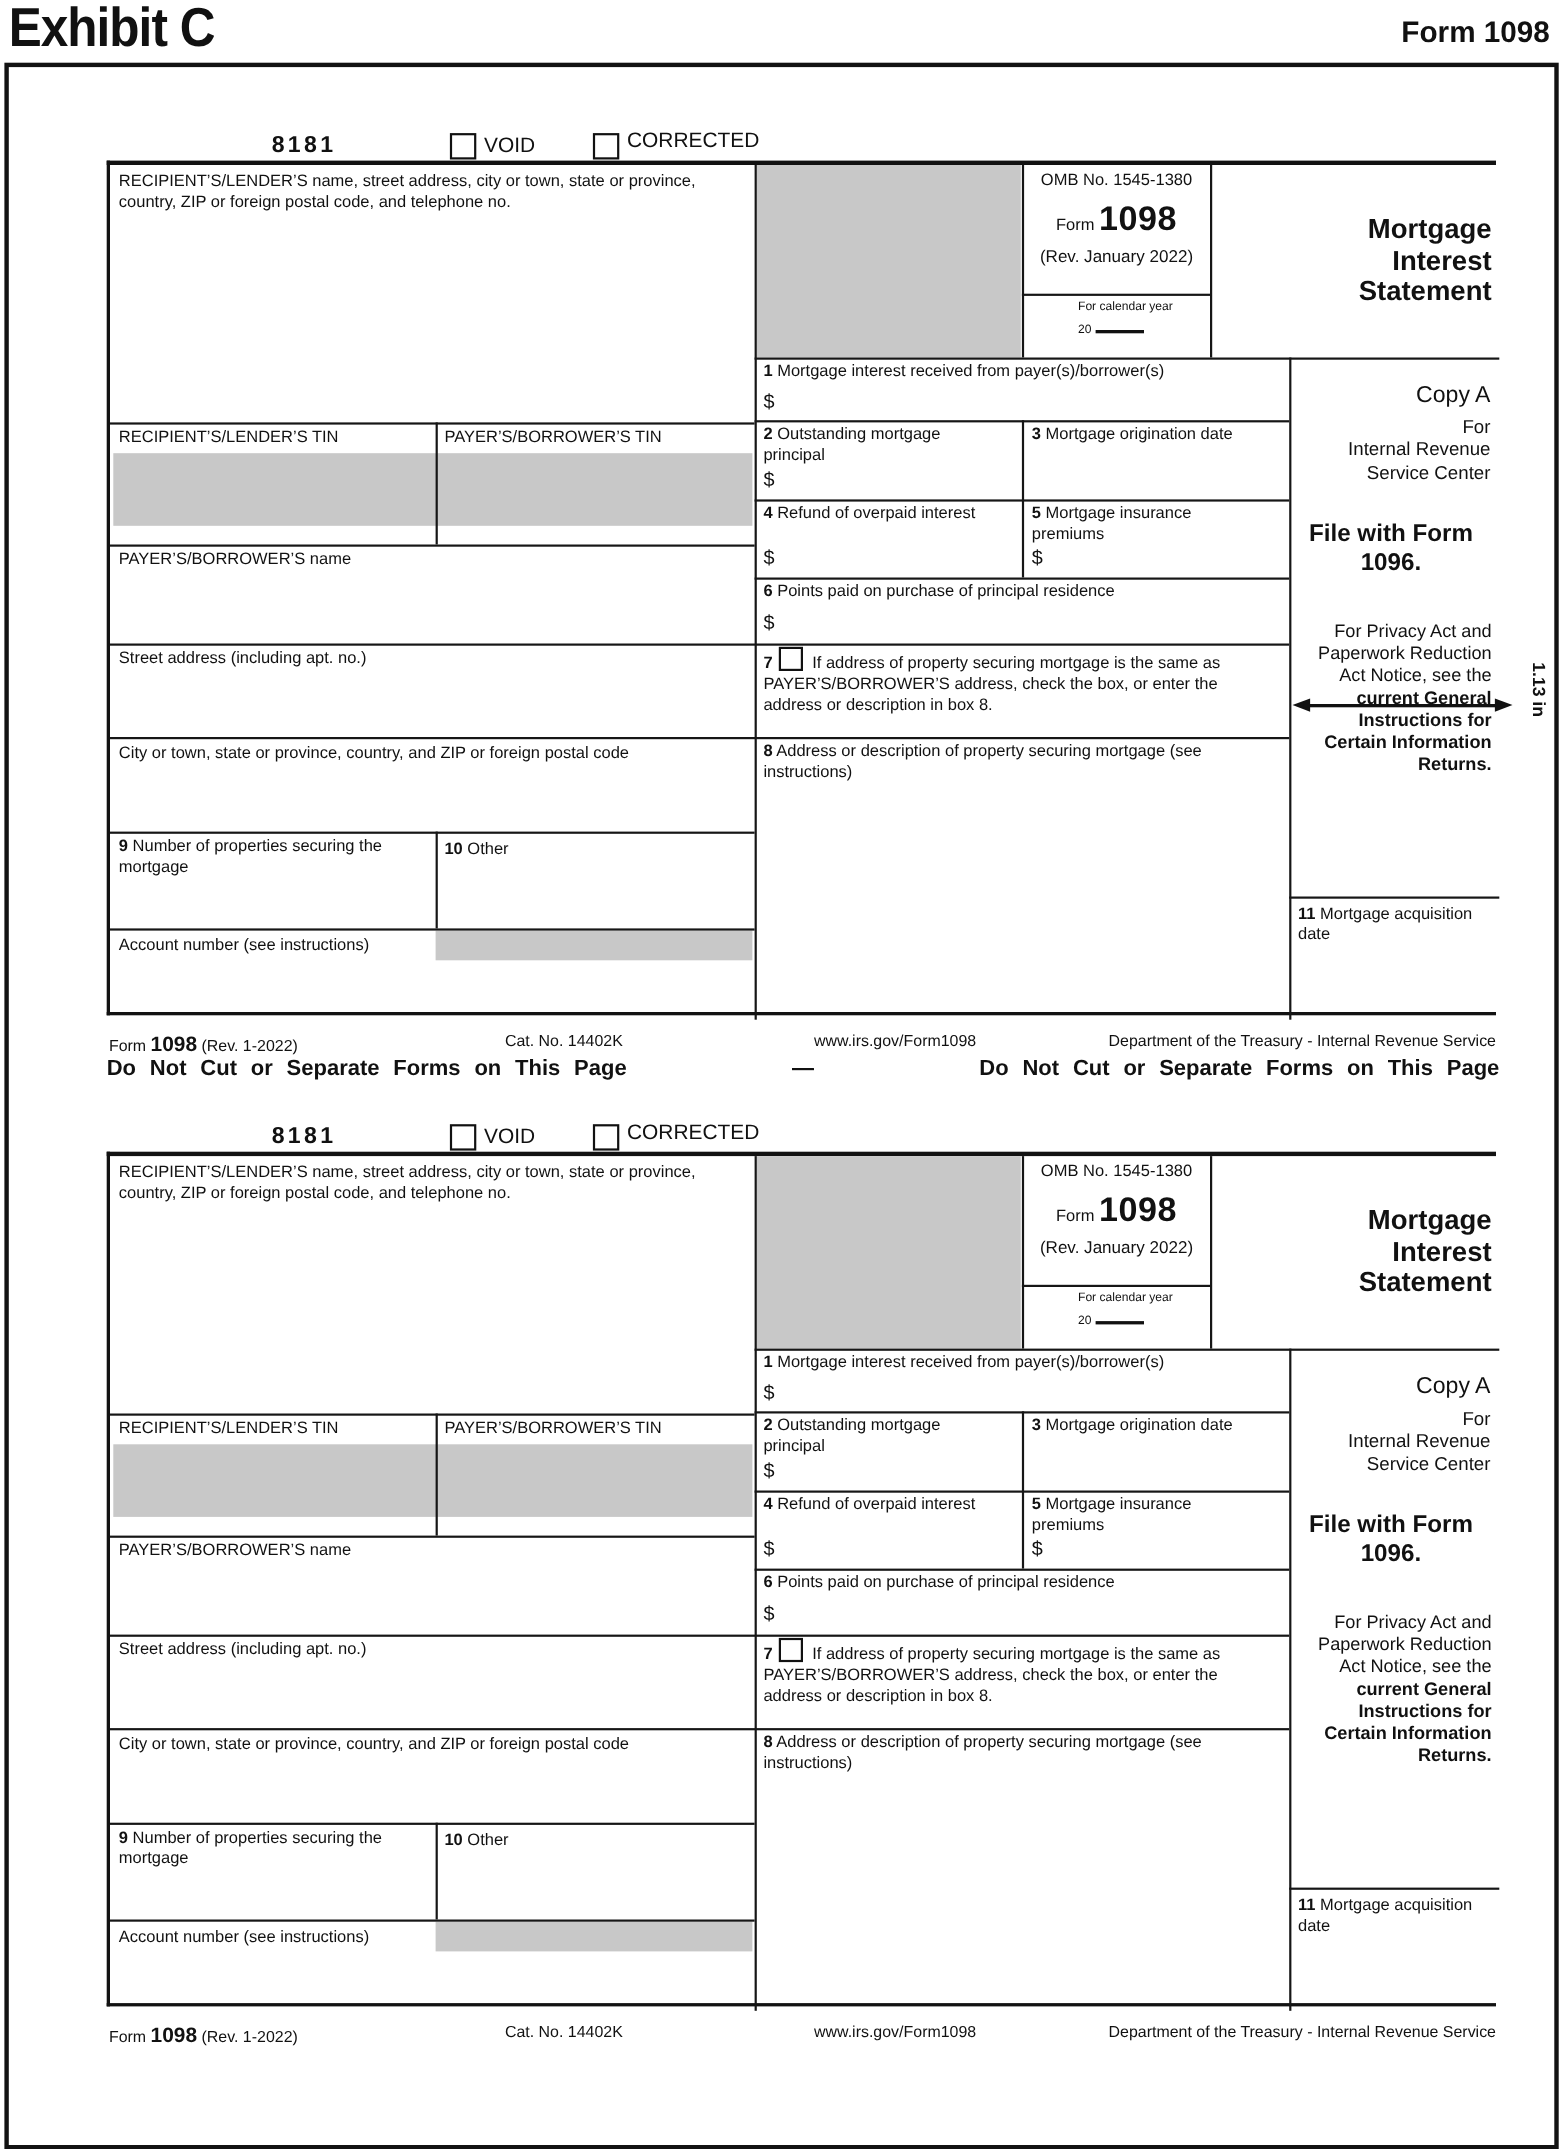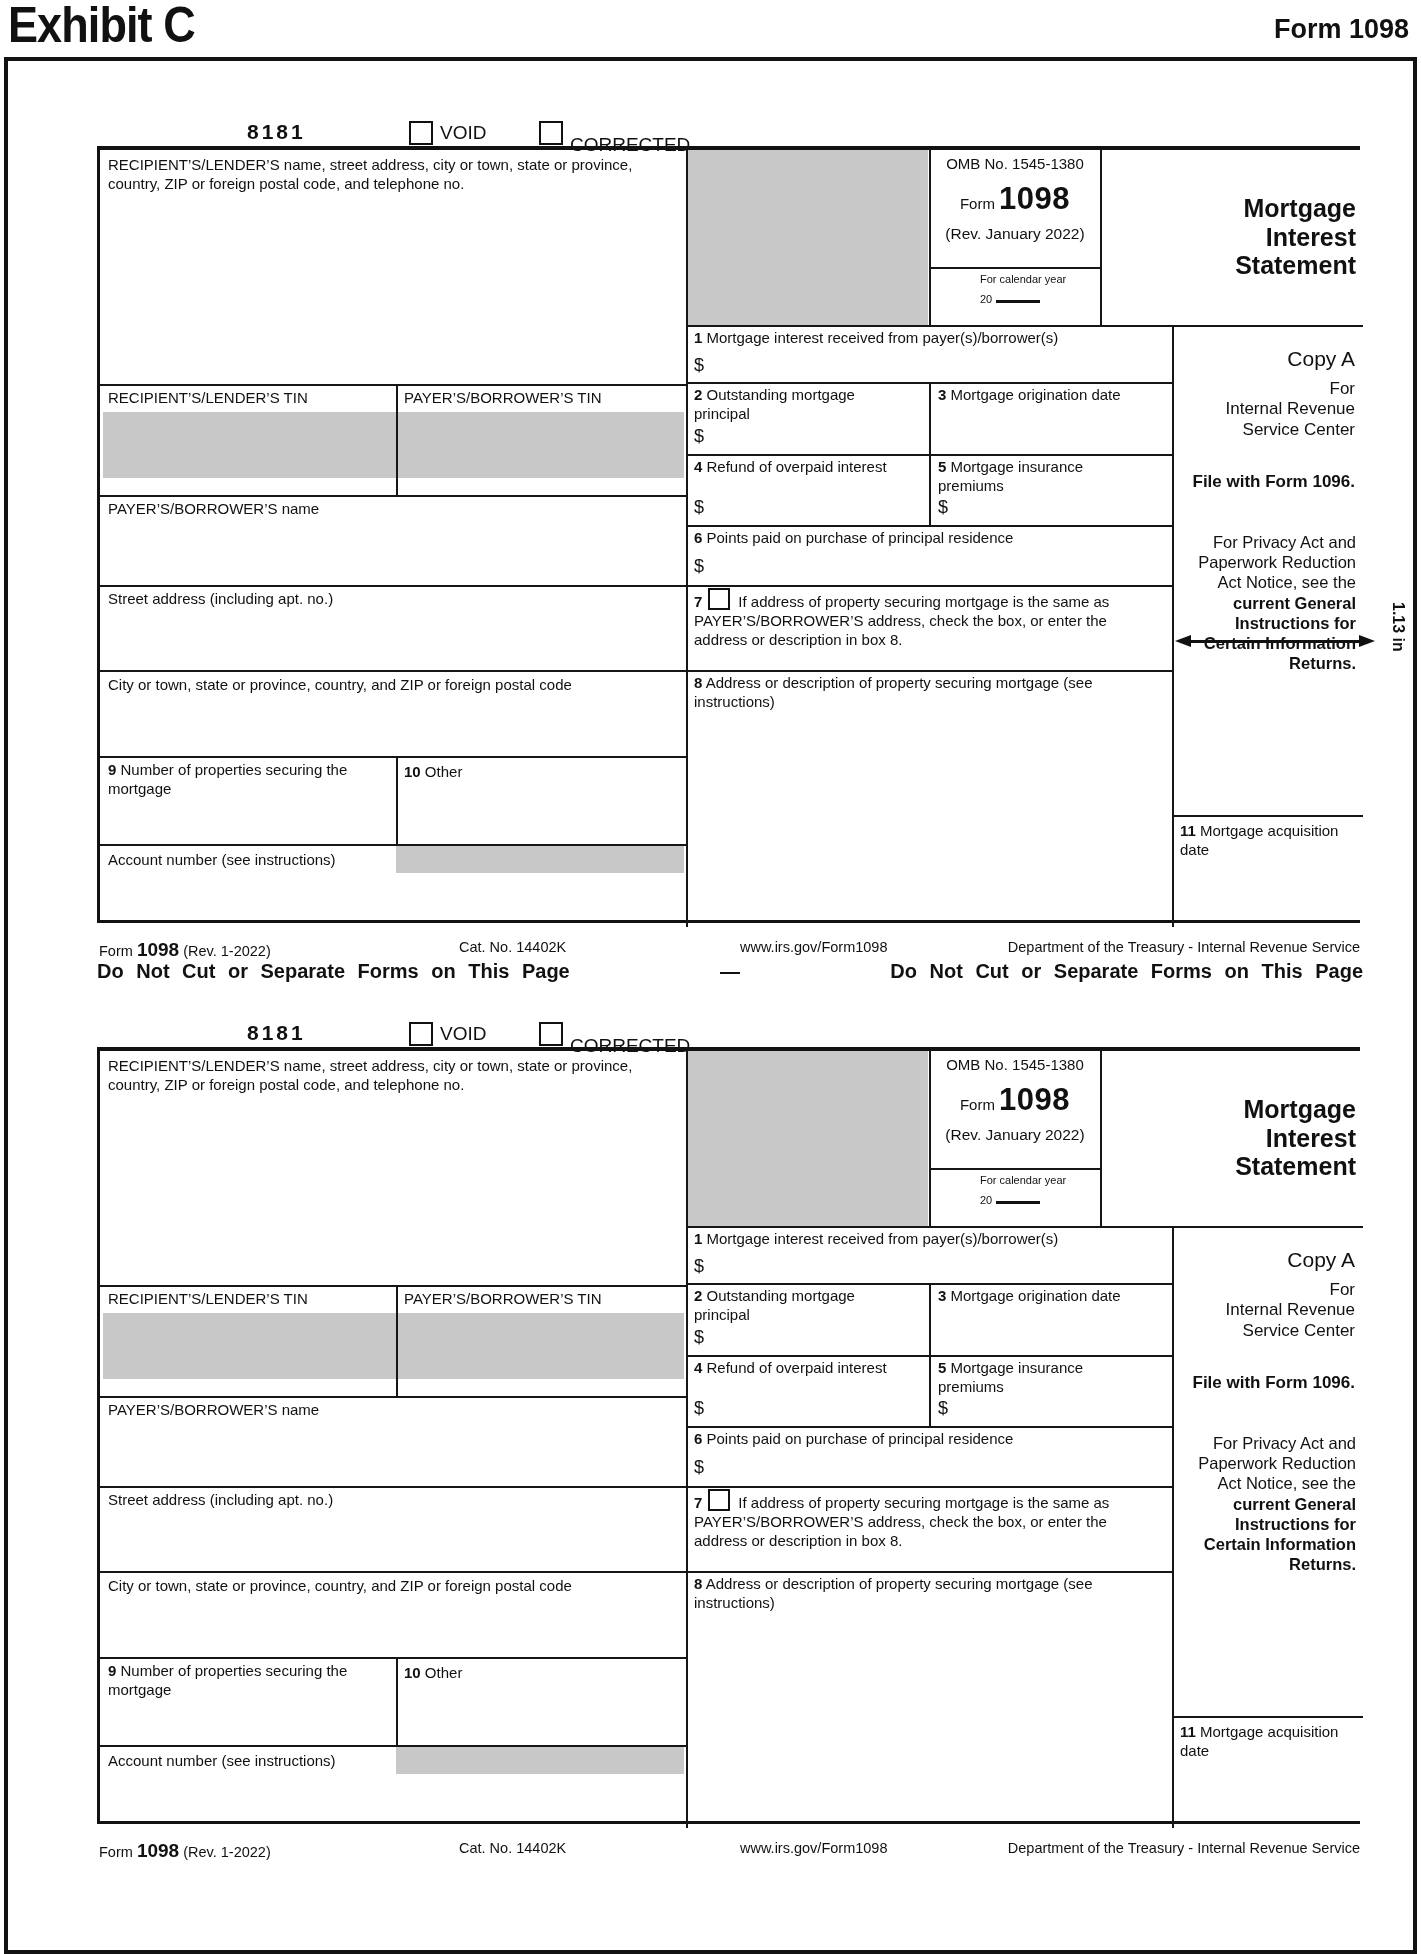--- a/index.html
+++ b/index.html
@@ -18,7 +18,7 @@
   .cb-void{left:312px;}
   .cb-corr{left:442px;}
   .cb-lab-void{position:absolute;left:343px;top:4px;}
-  .cb-lab-corr{position:absolute;left:473px;top:16px;}
+  .cb-lab-corr{position:absolute;left:473px;top:0;}
   .form-box{position:absolute;left:0;top:28px;width:1263px;height:777px;box-sizing:border-box;
             border-left:3px solid #121212;border-top:4px solid #121212;border-bottom:3px solid #121212;
             overflow:visible;}

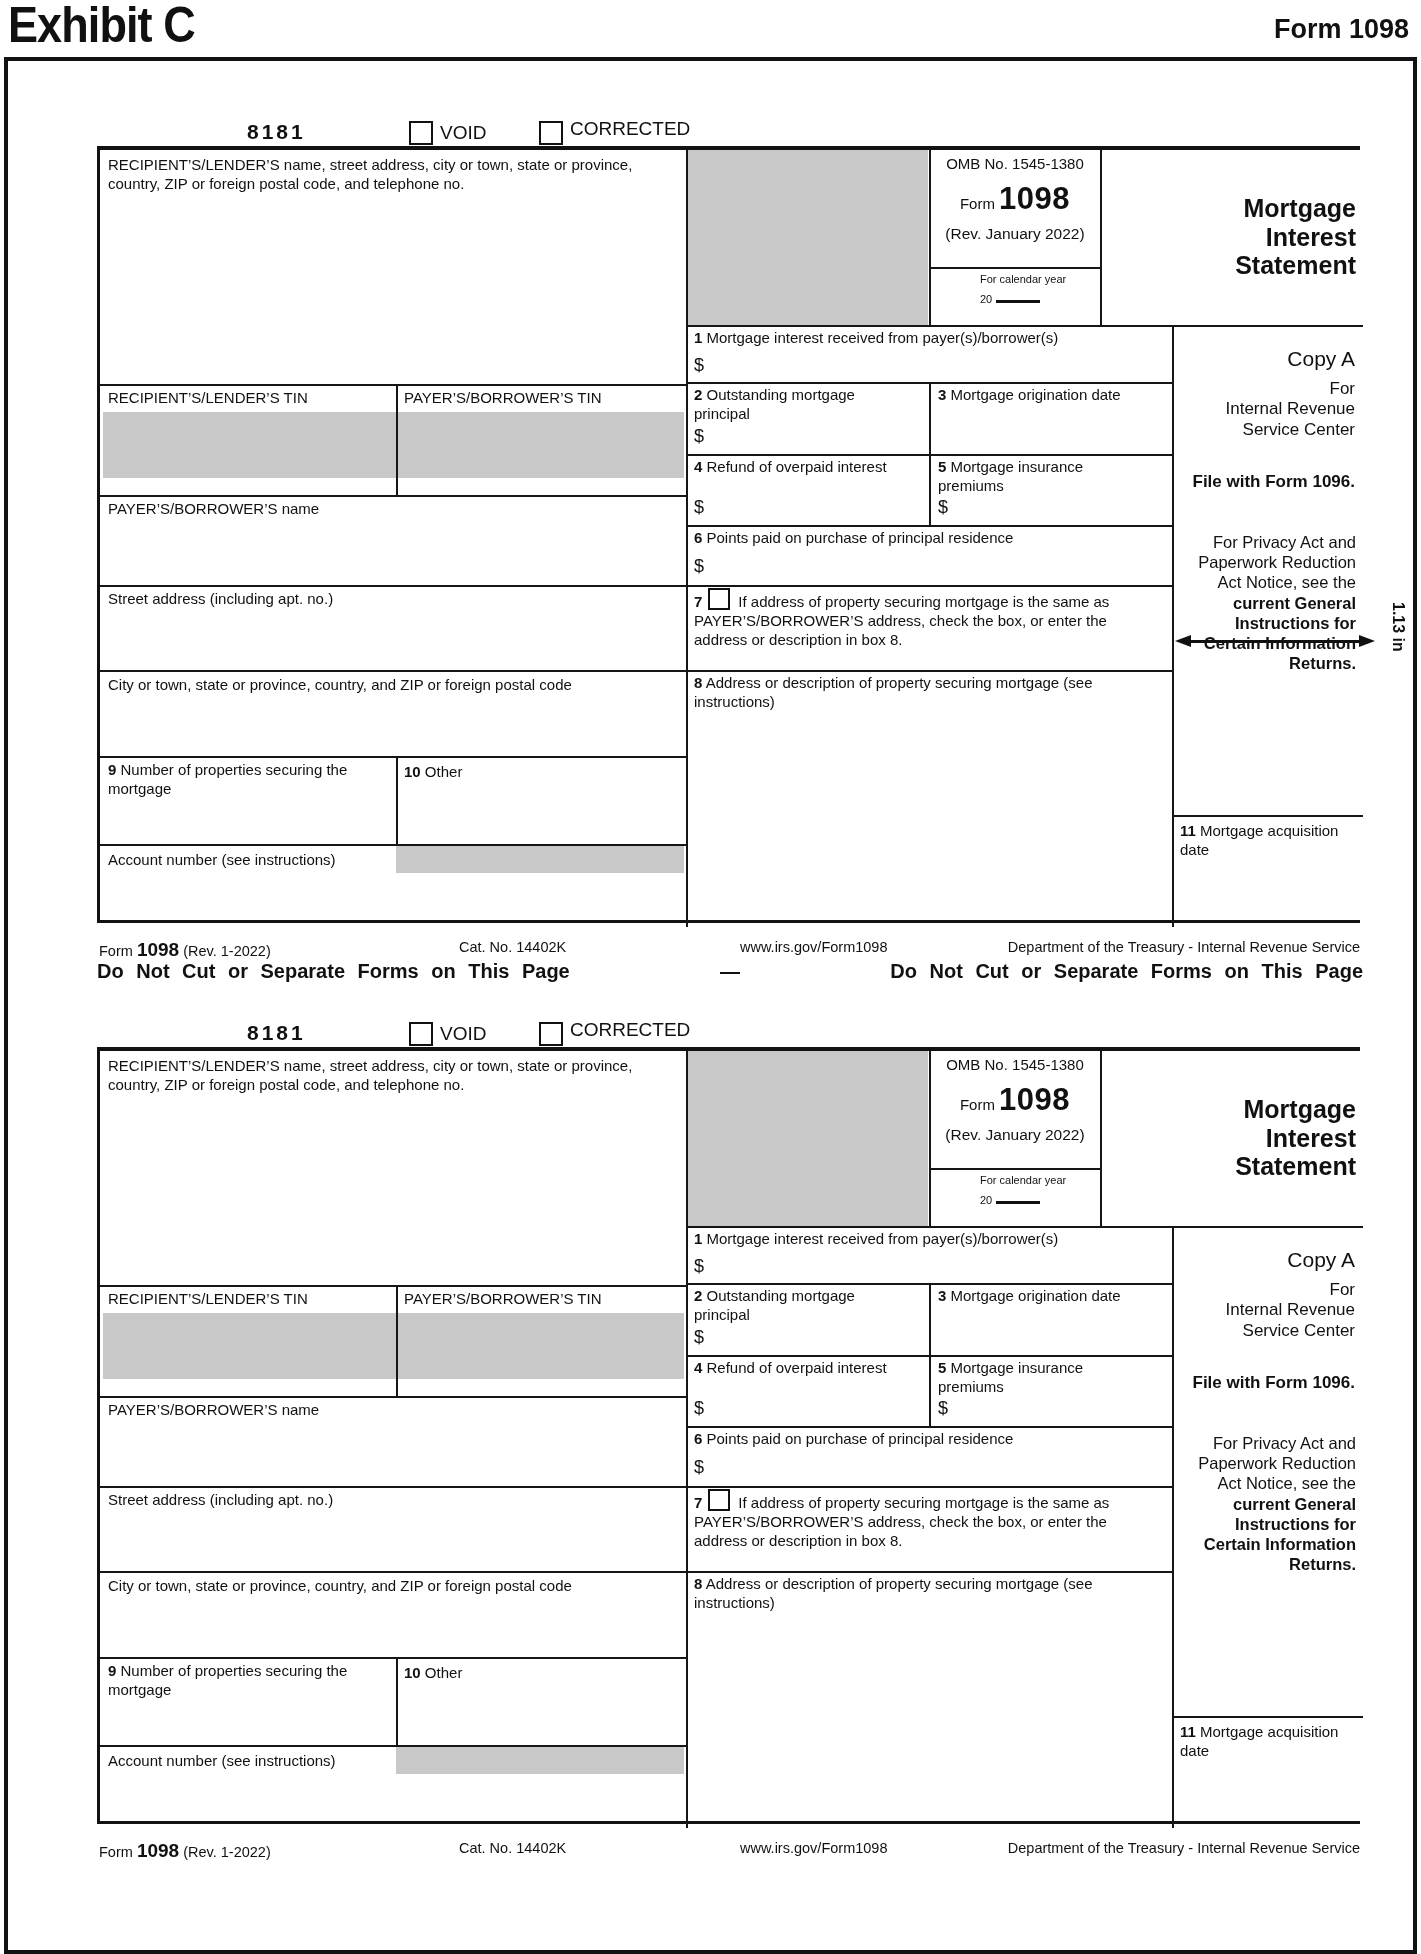--- a/index.html
+++ b/index.html
@@ -40,7 +40,7 @@
   .copy-a{margin-top:20px;font-size:21px;font-weight:normal;}
   .copy-for{margin-top:8px;font-size:17px;font-weight:normal;line-height:1.2;text-align:right;}
   .copy-irs{font-size:17px;font-weight:normal;line-height:1.2;width:162px;margin-left:auto;}
-  .copy-file{margin-top:32px;font-size:17px;font-weight:bold;}
+  .copy-file{margin-top:32px;font-size:22px;font-weight:bold;text-align:center;}
   .copy-privacy{margin-top:40px;font-size:16.5px;line-height:1.22;width:182px;margin-left:auto;}
   .copy-privacy b{font-weight:bold;}
   .box11-lab{position:absolute;left:1080px;top:672px;width:170px;font-size:15px;line-height:1.25;text-align:left;}

